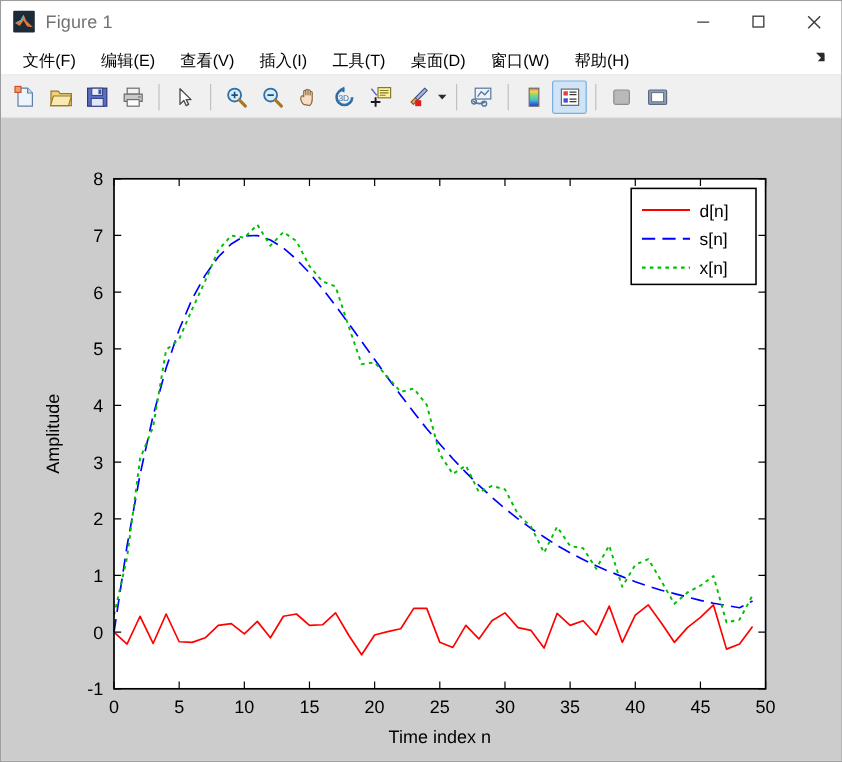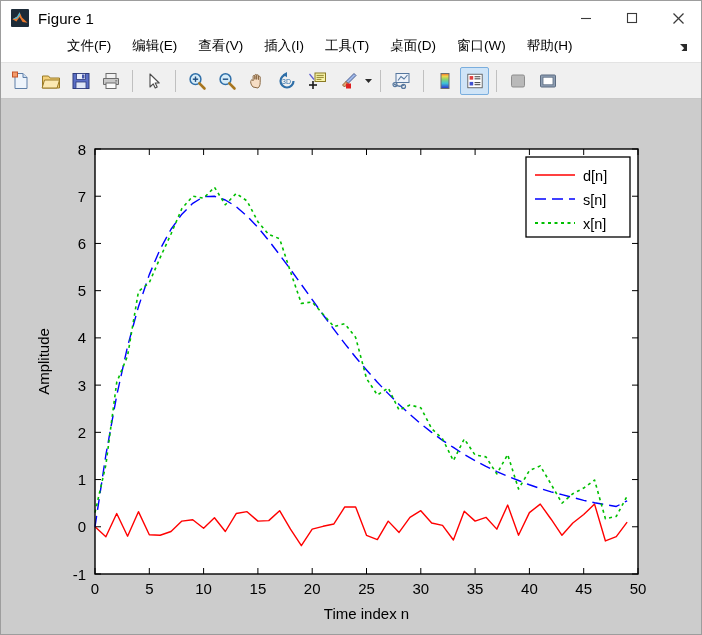--- a/index.html
+++ b/index.html
@@ -33,7 +33,7 @@
     position:absolute;left:1px;top:2px;width:16px;height:14px;
   }
   .tb-title{
-    font-size:15px;color:#000000;letter-spacing:.1px;
+    font-size:15px;color:#737373;letter-spacing:.1px;
     font-family:"Liberation Sans", sans-serif;
   }
   .win-btns{

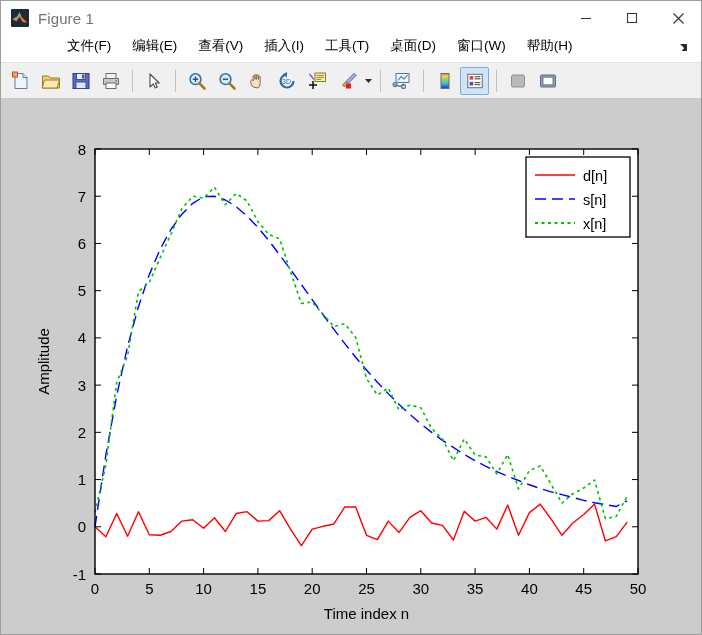--- a/index.html
+++ b/index.html
@@ -49,10 +49,9 @@
   .menubar{
     height:27px;min-height:27px;
     background:#ffffff;
-    display:flex;align-items:flex-start;
+    display:flex;align-items:flex-end;
     position:relative;
     border-bottom:1px solid #e3e3e3;
-    padding-left:48px;
   }
   .menu-item{
     font-size:13.5px;color:#000;

